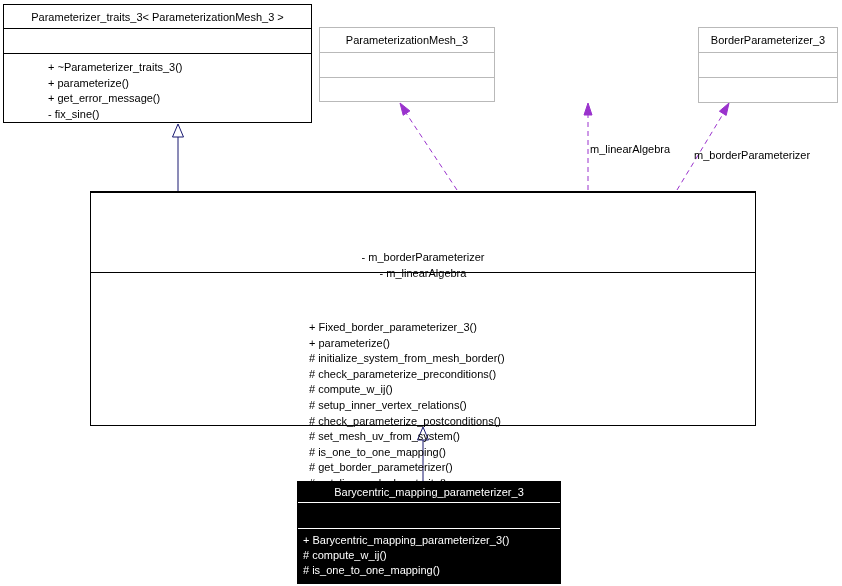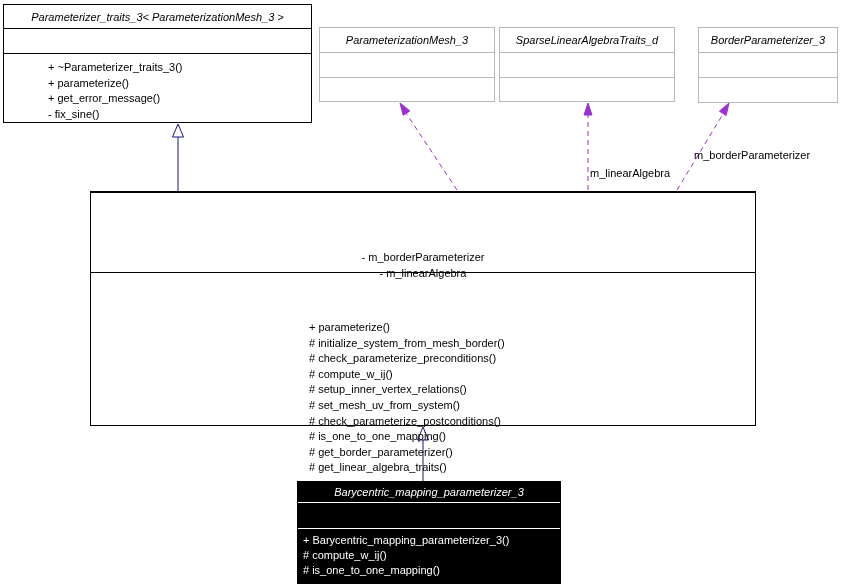--- a/index.html
+++ b/index.html
@@ -36,7 +36,6 @@
     display: flex;
     align-items: center;
     justify-content: center;
-    font-style: italic;
   }
   .template .uml-title { border-bottom-color: var(--template-border, #b9b9b9); }
   .highlight .uml-title { border-bottom-color: var(--highlight-fg, #ffffff); }

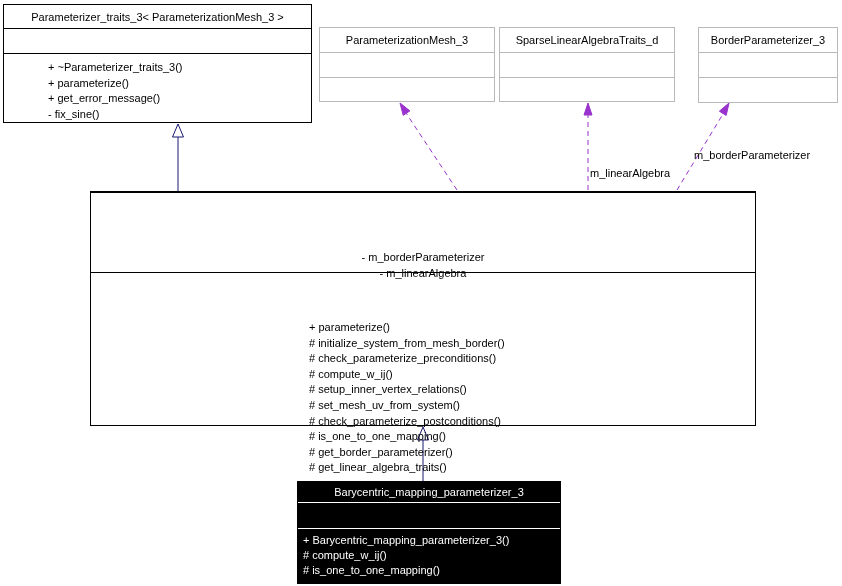--- a/index.html
+++ b/index.html
@@ -104,11 +104,6 @@
     <div class="uml-methods"></div>
   </div>
 
-  <div class="uml-box template" style="left:499px; top:27px; width:176px; height:75px;">
-    <div class="uml-title" style="height:25px;">SparseLinearAlgebraTraits_d</div>
-    <div class="uml-attrs" style="height:25px; padding-top:0;"></div>
-    <div class="uml-methods"></div>
-  </div>
 
   <div class="uml-box template" style="left:698px; top:27px; width:140px; height:76px;">
     <div class="uml-title" style="height:25px;">BorderParameterizer_3</div>

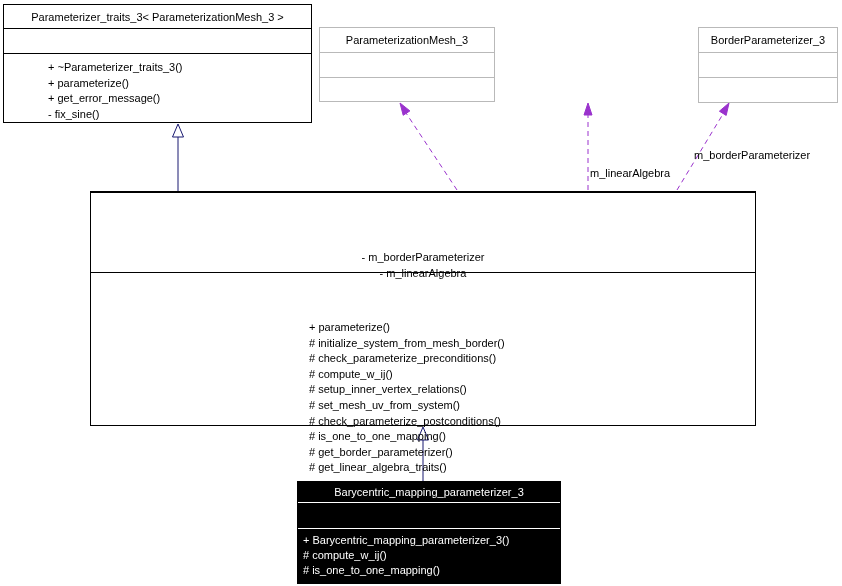--- a/index.html
+++ b/index.html
@@ -111,7 +111,7 @@
     <div class="uml-methods"></div>
   </div>
 
-  <div class="edge-label" style="left:590px; top:167px;">m_linearAlgebra</div>
+  <div class="edge-label" style="left:590px; top:143px;">m_linearAlgebra</div>
   <div class="edge-label" style="left:694px; top:149px;">m_borderParameterizer</div>
 
   <div class="uml-box" style="left:90px; top:191px; width:666px; height:235px;gap:44px;">

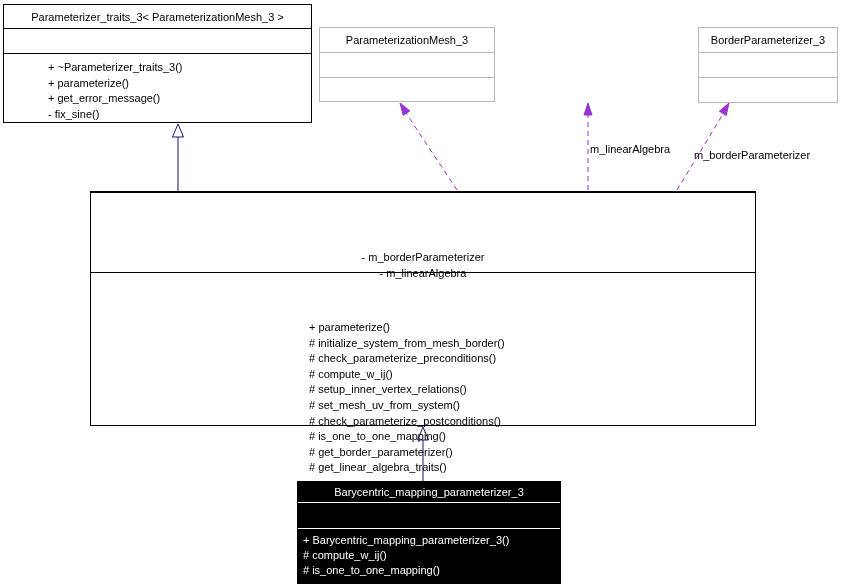--- a/index.html
+++ b/index.html
@@ -121,6 +121,7 @@
         <div class="mline">- m_linearAlgebra</div>
       </div>
     <div class="uml-methods" style="padding:3px 0 0 218px; line-height:15.6px;">
+        <div class="mline">+ Fixed_border_parameterizer_3()</div>
         <div class="mline">+ parameterize()</div>
         <div class="mline"># initialize_system_from_mesh_border()</div>
         <div class="mline"># check_parameterize_preconditions()</div>

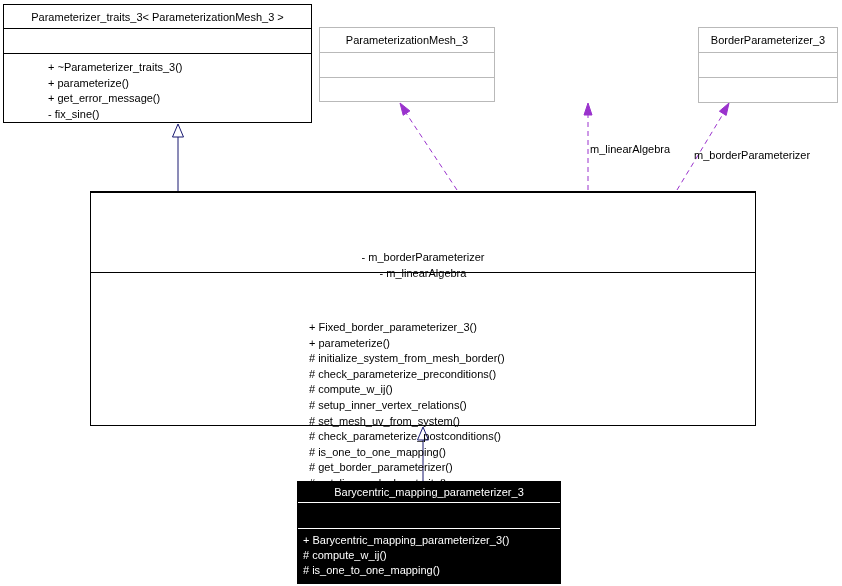--- a/index.html
+++ b/index.html
@@ -127,8 +127,8 @@
         <div class="mline"># check_parameterize_preconditions()</div>
         <div class="mline"># compute_w_ij()</div>
         <div class="mline"># setup_inner_vertex_relations()</div>
+        <div class="mline"># check_parameterize_postconditions()</div>
         <div class="mline"># set_mesh_uv_from_system()</div>
-        <div class="mline"># check_parameterize_postconditions()</div>
         <div class="mline"># is_one_to_one_mapping()</div>
         <div class="mline"># get_border_parameterizer()</div>
         <div class="mline"># get_linear_algebra_traits()</div>

